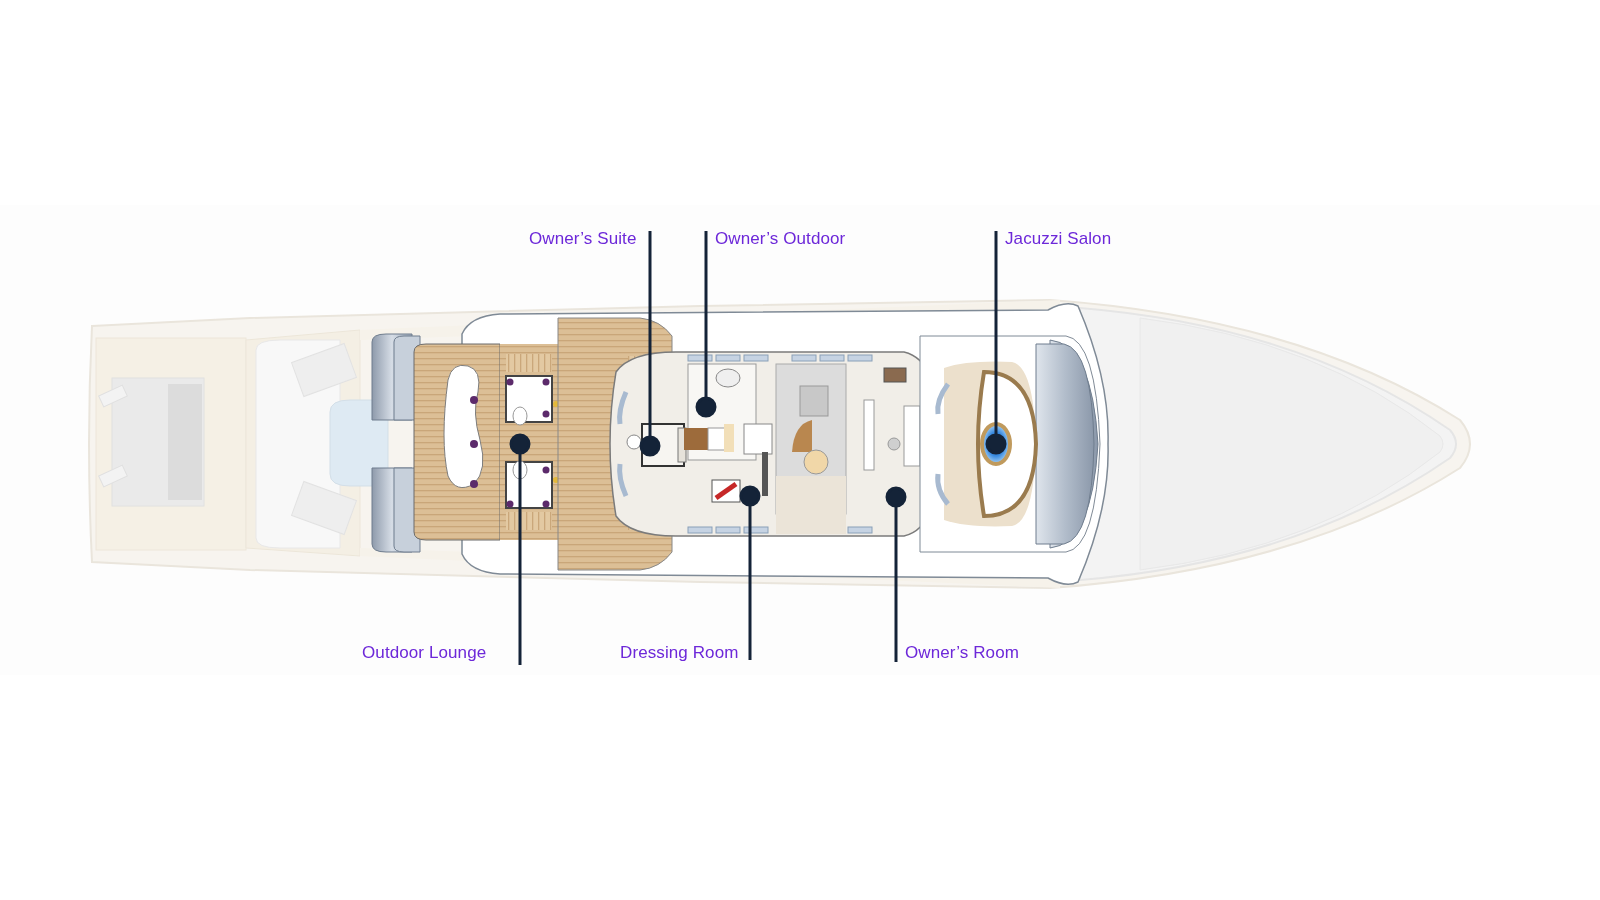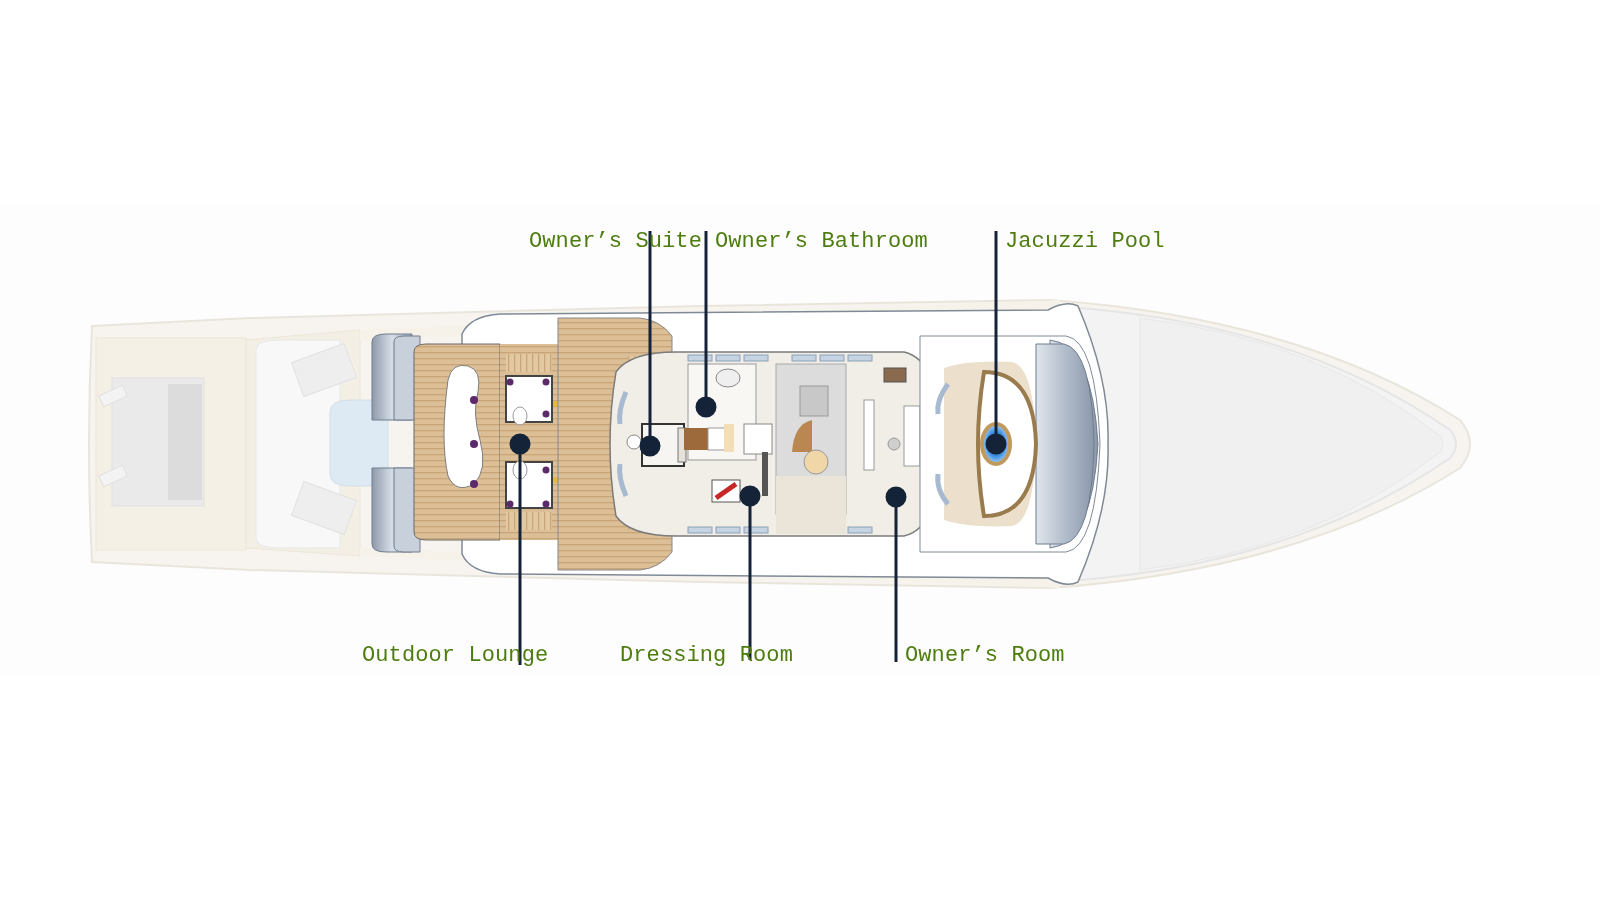--- a/index.html
+++ b/index.html
@@ -6,7 +6,7 @@
   body { width: 1600px; height: 900px; position: relative; overflow: hidden; font-family: "Liberation Sans", "DejaVu Sans", sans-serif; }
   .band { position: absolute; left: 0; top: 205px; width: 1600px; height: 470px; background: #fdfdfd; }
   svg.plan { position: absolute; left: 0; top: 0; }
-  .label { position: absolute; font-size: 22px; color: #4d7c0f; white-space: nowrap; letter-spacing: 0.1px; font-family: Liberation Mono, monospace; }
+  .label { position: absolute; font-size: 17px; color: #6d28d9; white-space: nowrap; letter-spacing: 0.1px; }
 </style>
 </head>
 <body>

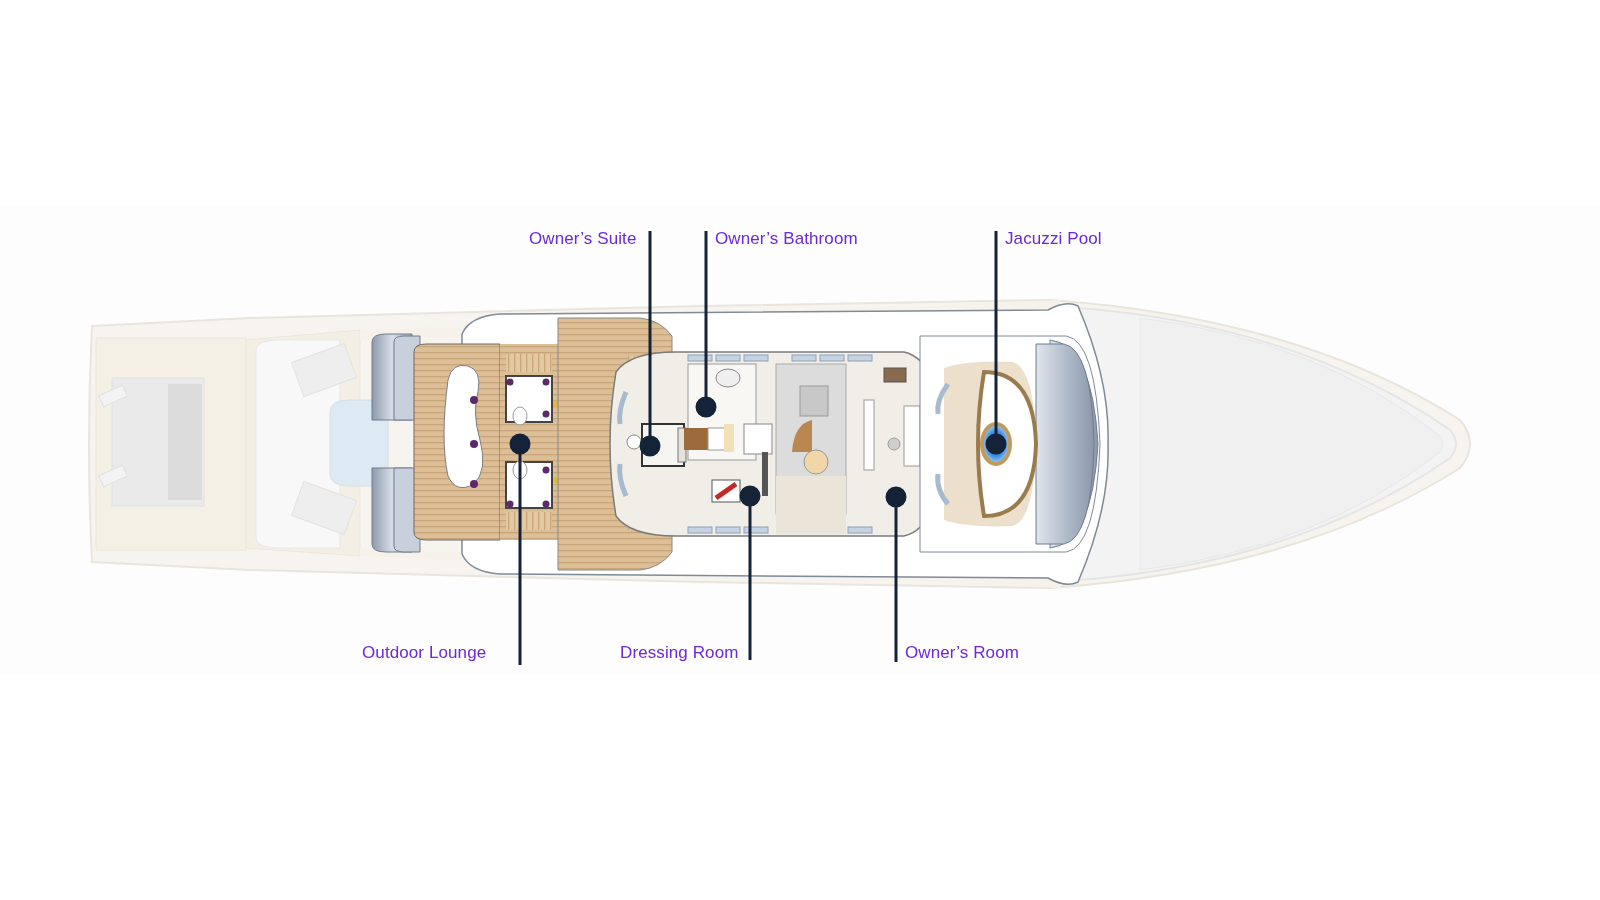--- a/index.html
+++ b/index.html
@@ -172,7 +172,7 @@
 </svg>
 
 <div class="label" style="left:529px; top:229px;">Owner’s Suite</div>
-<div class="label" style="left:715px; top:229px;">Owner’s Bathroom</div>
+<div class="label" style="left:715px; top:229px;">Owner’s Outdoor</div>
 <div class="label" style="left:1005px; top:229px;">Jacuzzi Pool</div>
 <div class="label" style="left:362px; top:643px;">Outdoor Lounge</div>
 <div class="label" style="left:620px; top:643px;">Dressing Room</div>

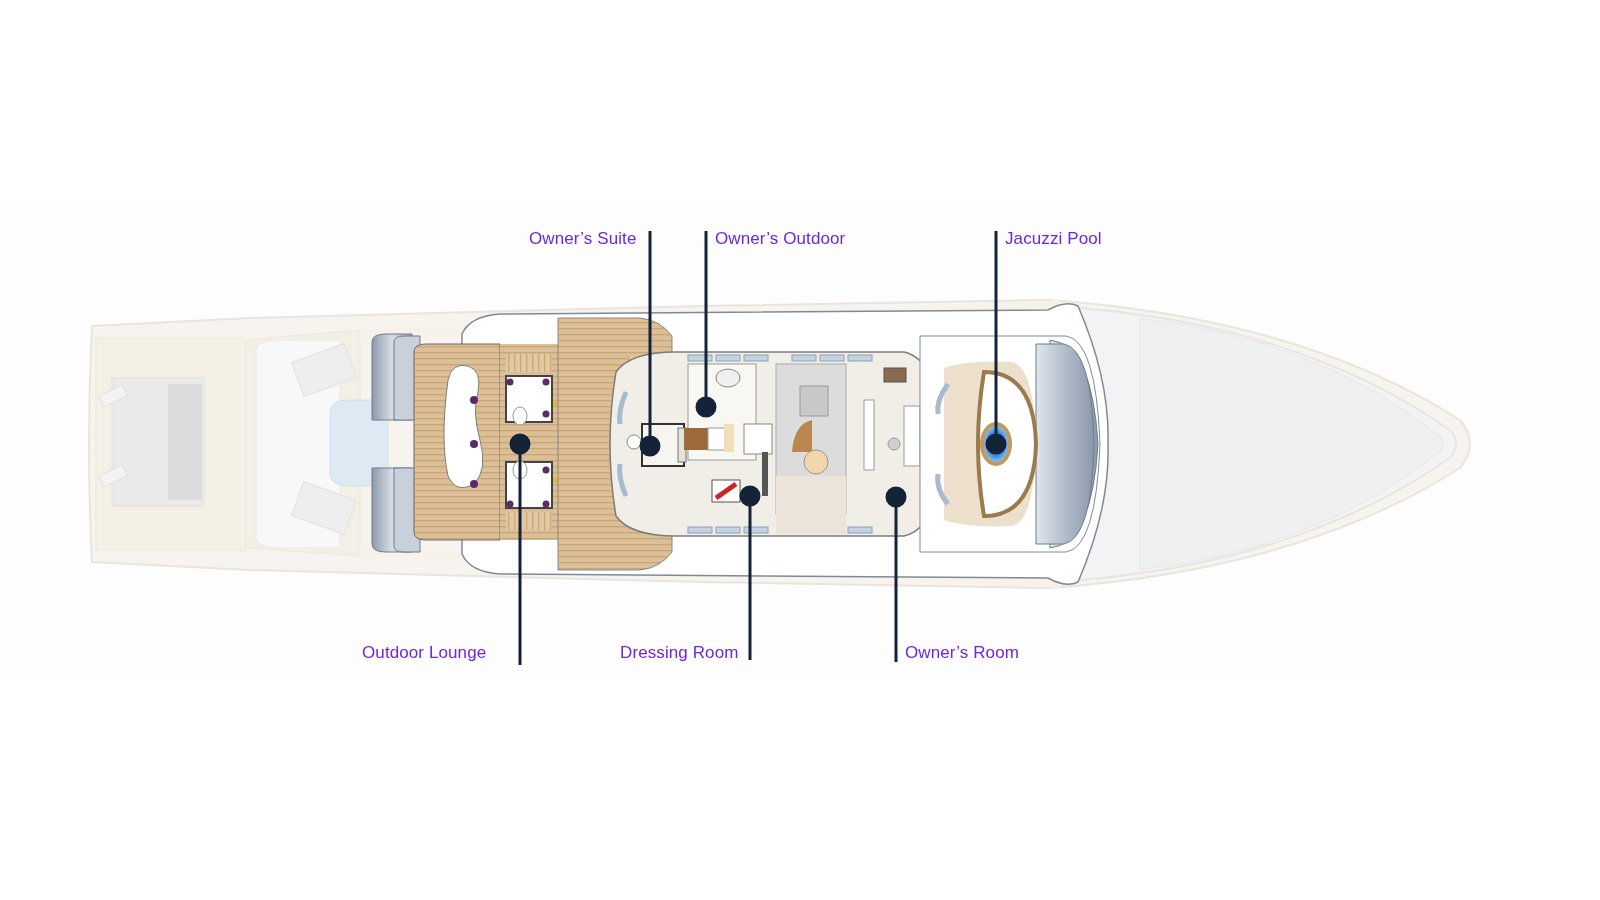--- a/index.html
+++ b/index.html
@@ -173,7 +173,7 @@
 
 <div class="label" style="left:529px; top:229px;">Owner’s Suite</div>
 <div class="label" style="left:715px; top:229px;">Owner’s Outdoor</div>
-<div class="label" style="left:1005px; top:229px;">Jacuzzi Pool</div>
+<div class="label" style="left:1005px; top:229px;">Jacuzzi Salon</div>
 <div class="label" style="left:362px; top:643px;">Outdoor Lounge</div>
 <div class="label" style="left:620px; top:643px;">Dressing Room</div>
 <div class="label" style="left:905px; top:643px;">Owner’s Room</div>

